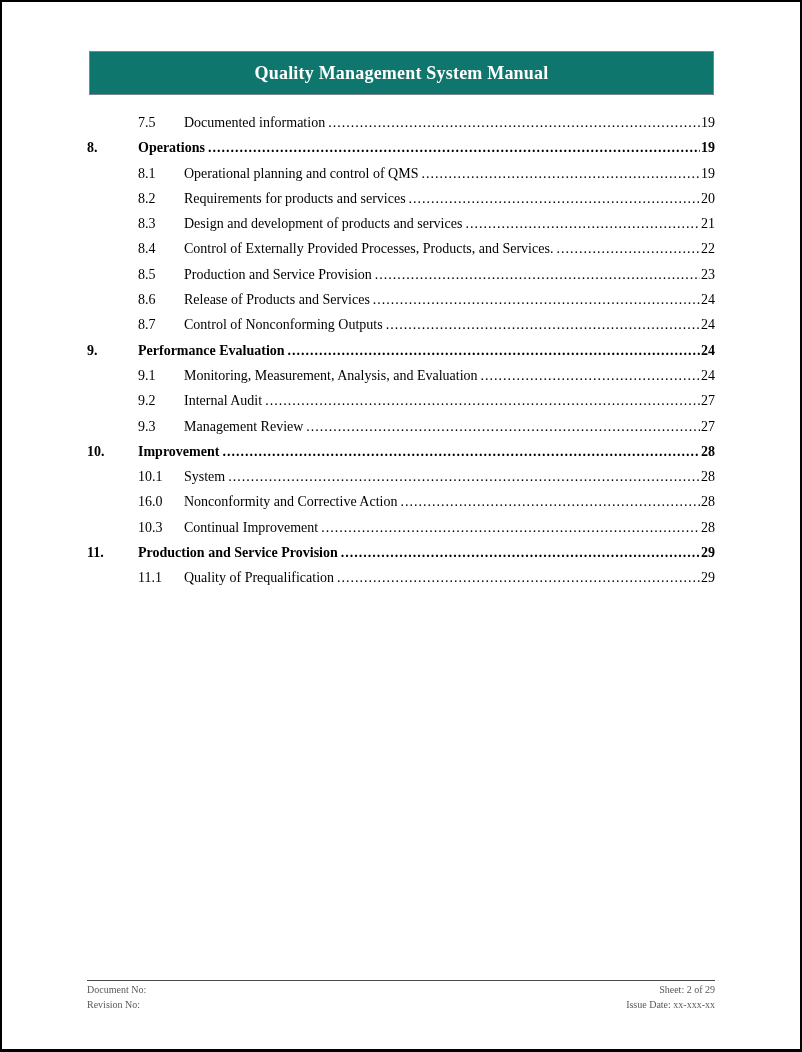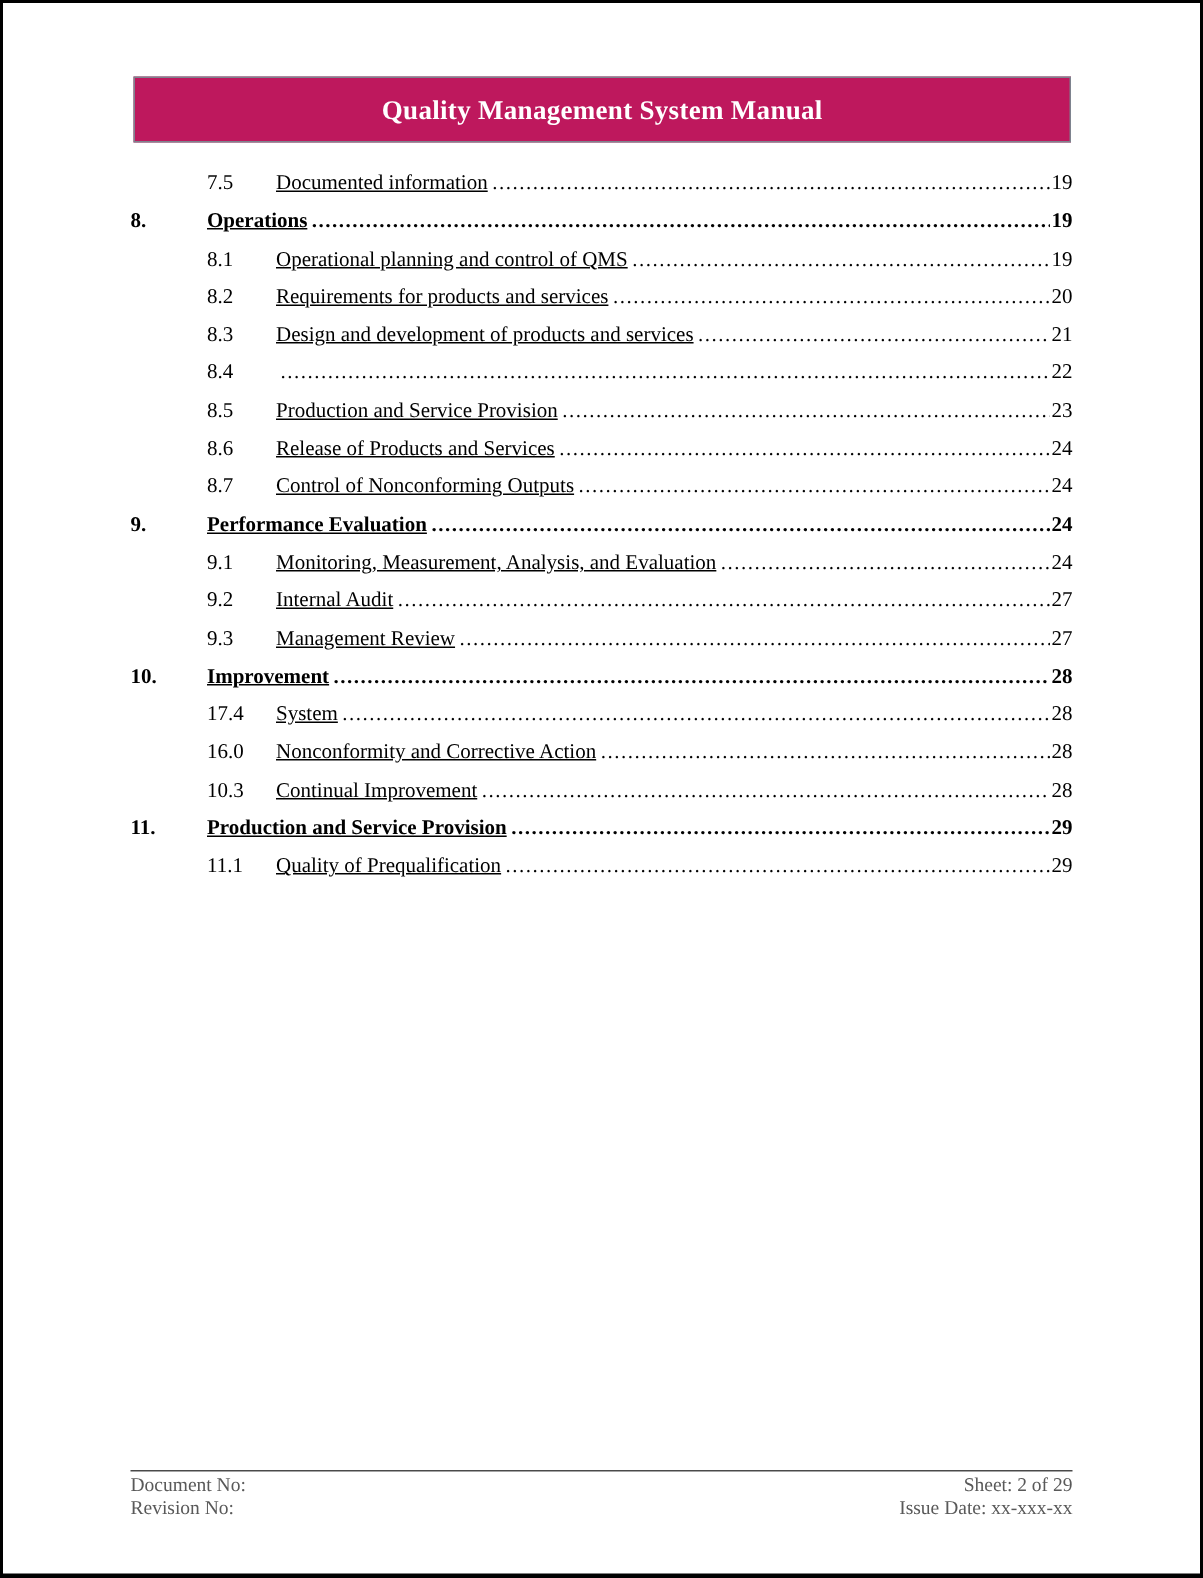--- a/index.html
+++ b/index.html
@@ -90,7 +90,7 @@
 
 <div class="page">
 
-  <div class="header-bar" style="background: #be185d; border-color: rgb(125, 131, 142);">
+  <div class="header-bar" style="background: #0f766e; border-color: rgb(125, 131, 142);">
     <span class="title" style="color: rgb(255, 255, 255);">Quality Management System Manual</span>
   </div>
 

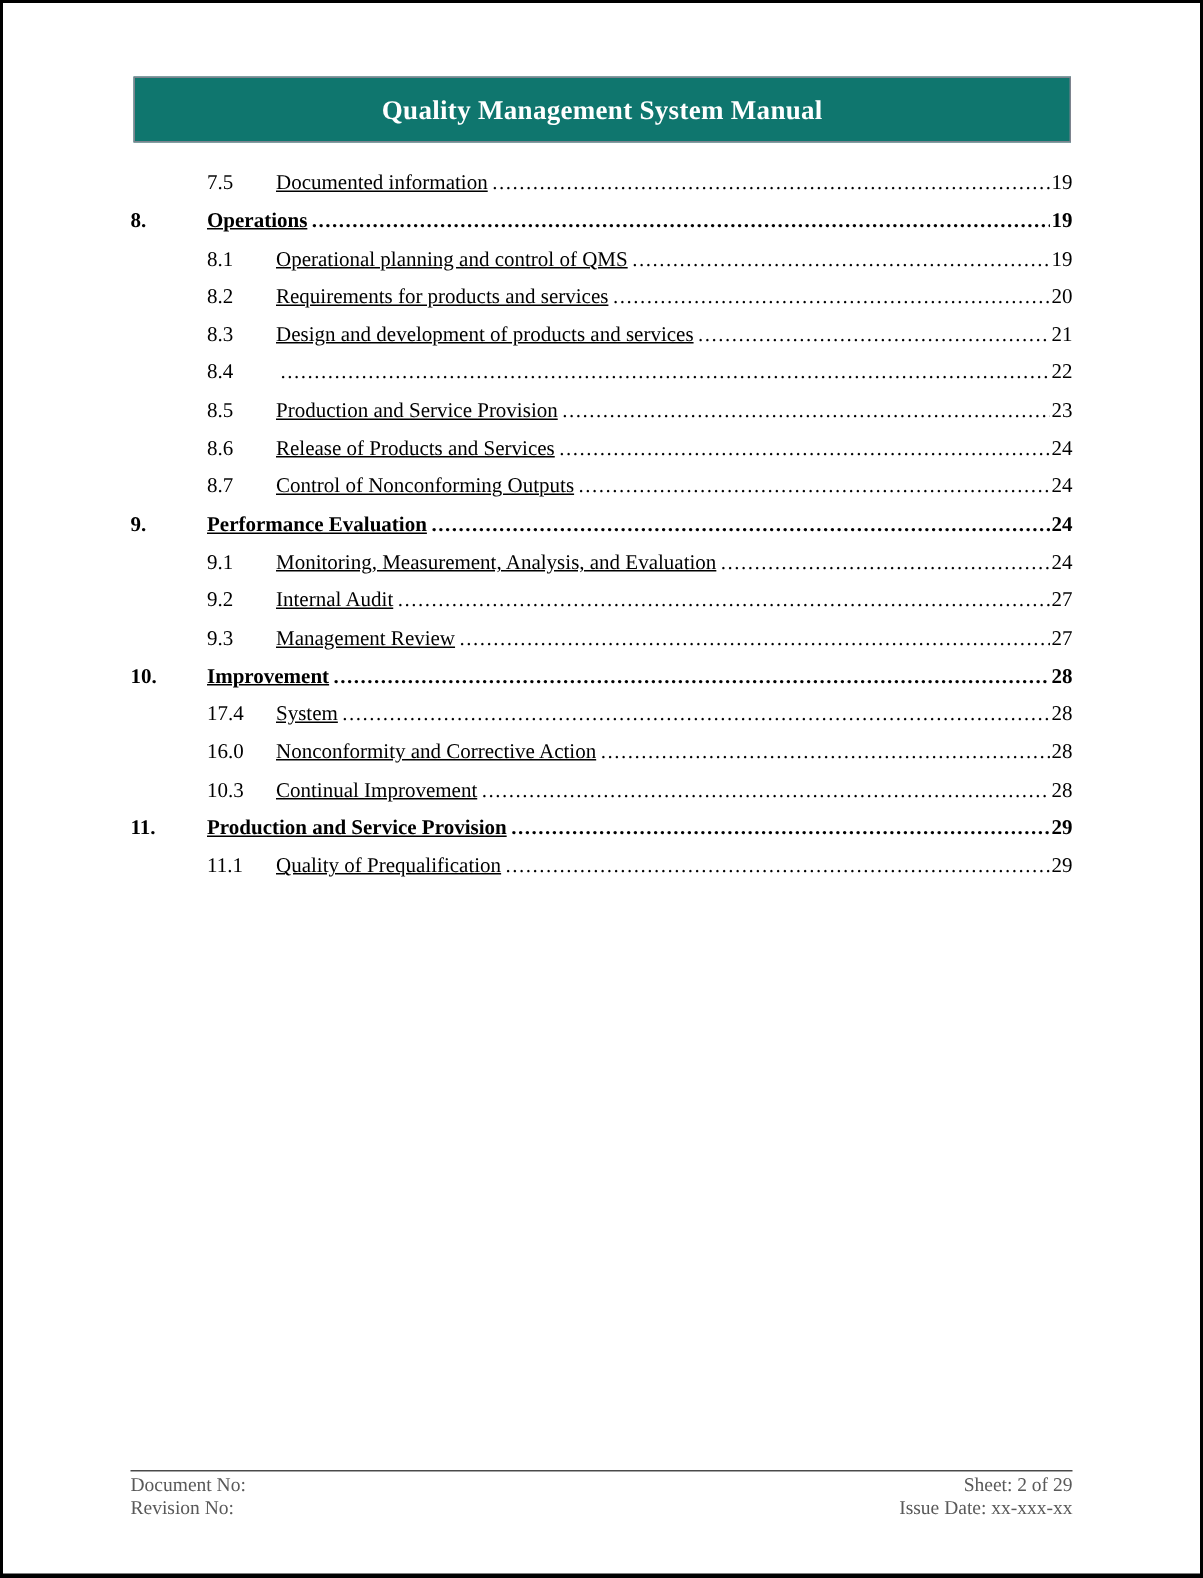--- a/index.html
+++ b/index.html
@@ -56,7 +56,7 @@
   .toc-row.bold { font-weight: bold; }
   .toc-row.l1 .num { width: 51px; flex: 0 0 51px; }
   .toc-row.l2 .num { margin-left: 51px; width: 46px; flex: 0 0 46px; }
-  .toc-row .title { flex: 0 0 auto; text-decoration: underline; }
+  .toc-row .title { flex: 0 0 auto; }
   .toc-row .leader {
     flex: 1 1 auto;
     overflow: hidden;

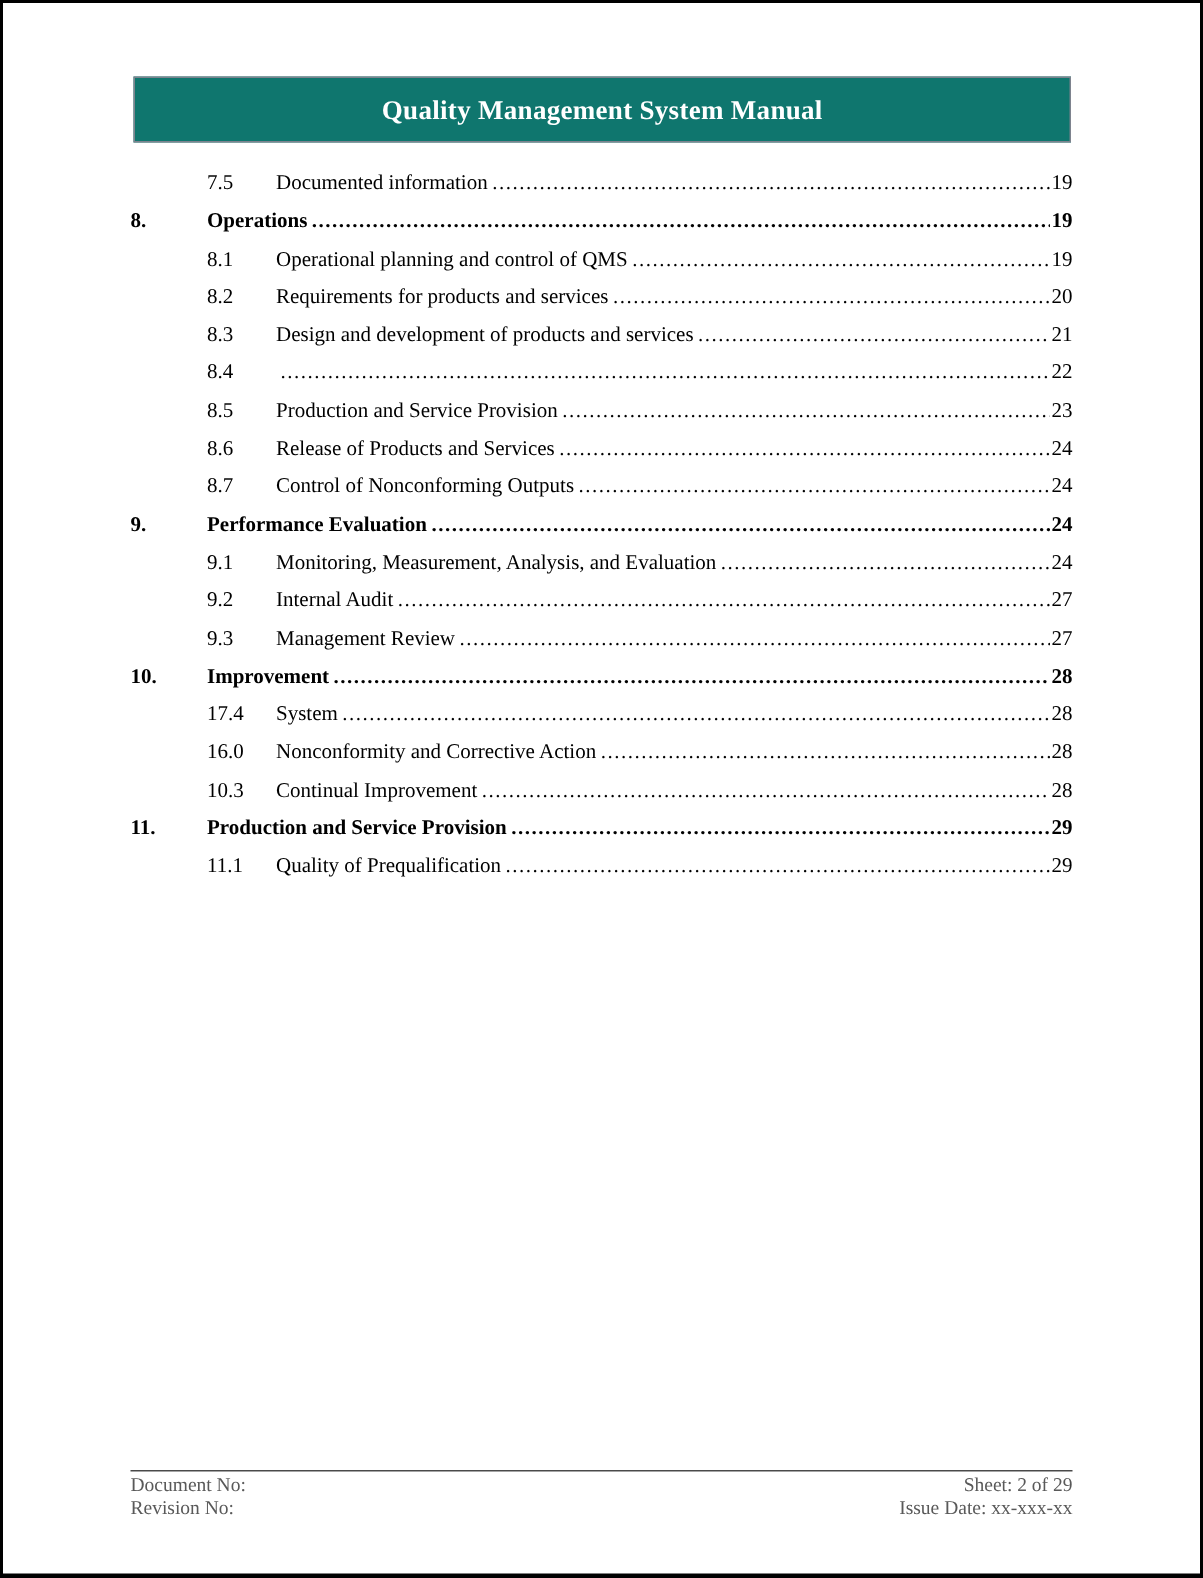--- a/index.html
+++ b/index.html
@@ -127,6 +127,7 @@
       </div>
       <div class="toc-row l2">
         <span class="num">8.4</span>
+        <span class="title">Control of Externally Provided Processes, Products, and Services.</span>
         <span class="leader"></span>
         <span class="pg">22</span>
       </div>

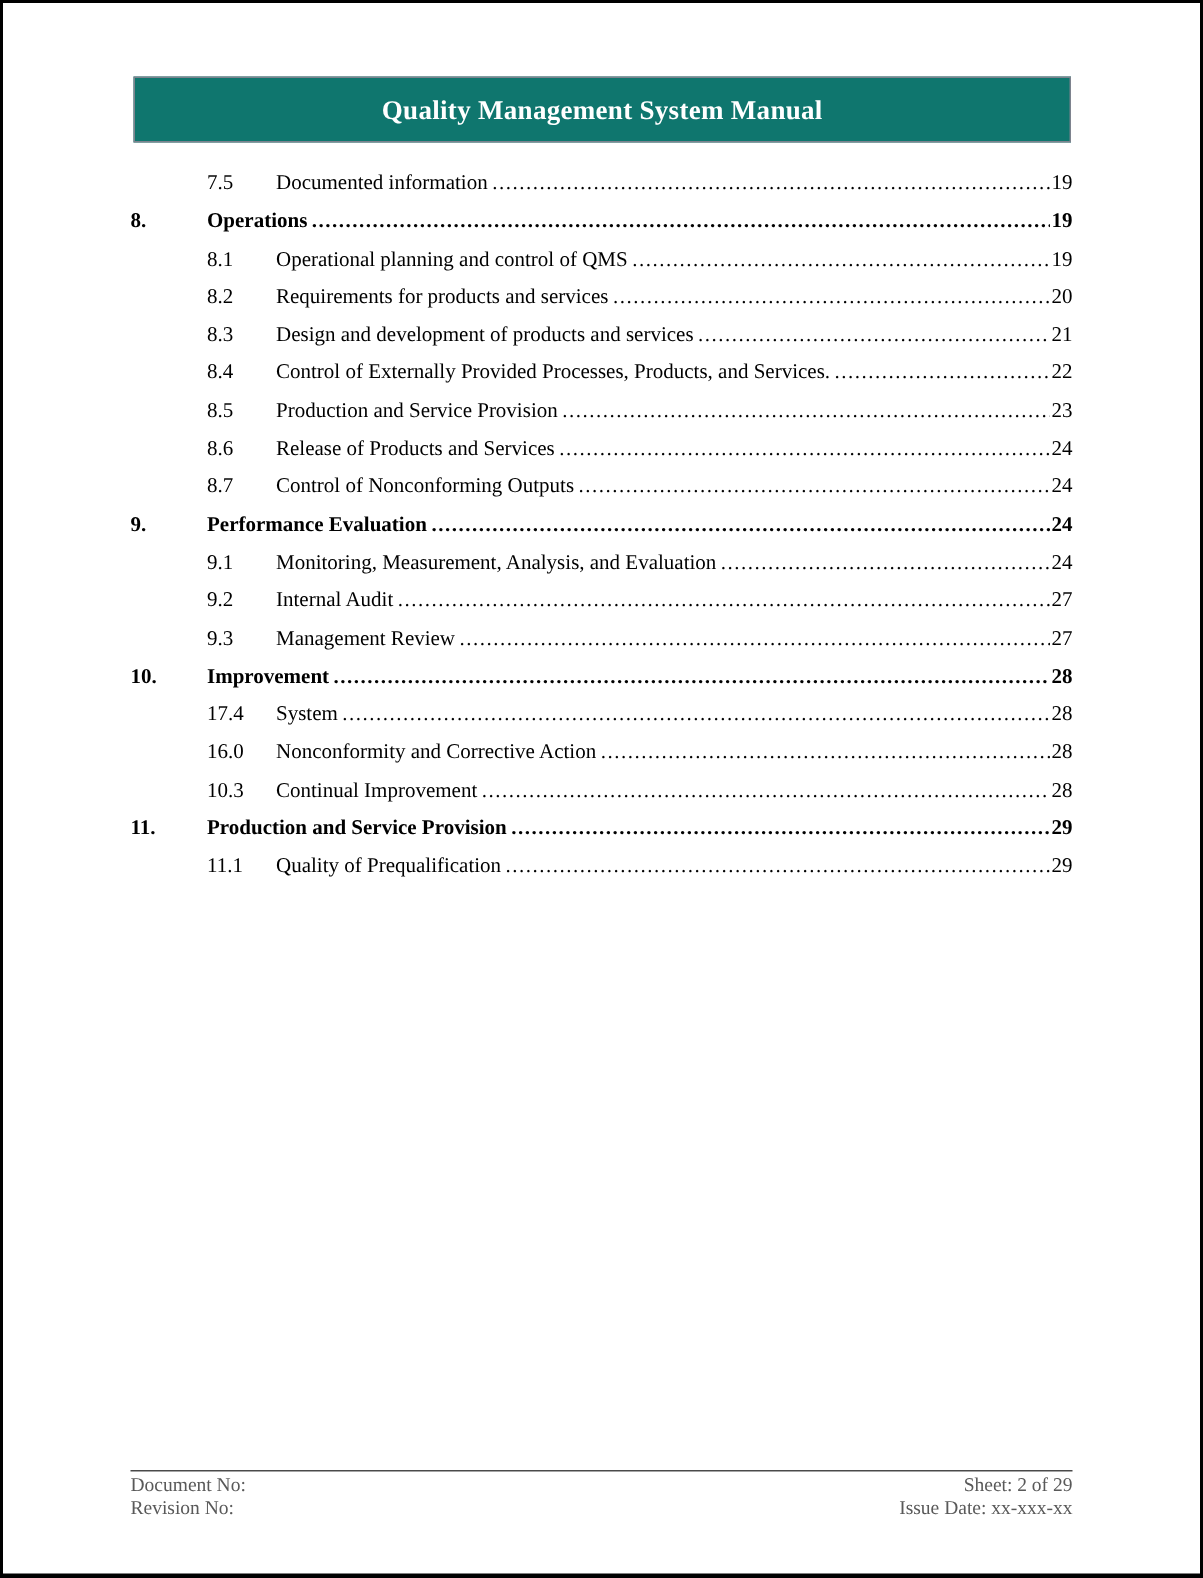--- a/index.html
+++ b/index.html
@@ -180,7 +180,7 @@
         <span class="pg">28</span>
       </div>
       <div class="toc-row l2">
-        <span class="num">17.4</span>
+        <span class="num">10.1</span>
         <span class="title">System</span>
         <span class="leader"></span>
         <span class="pg">28</span>

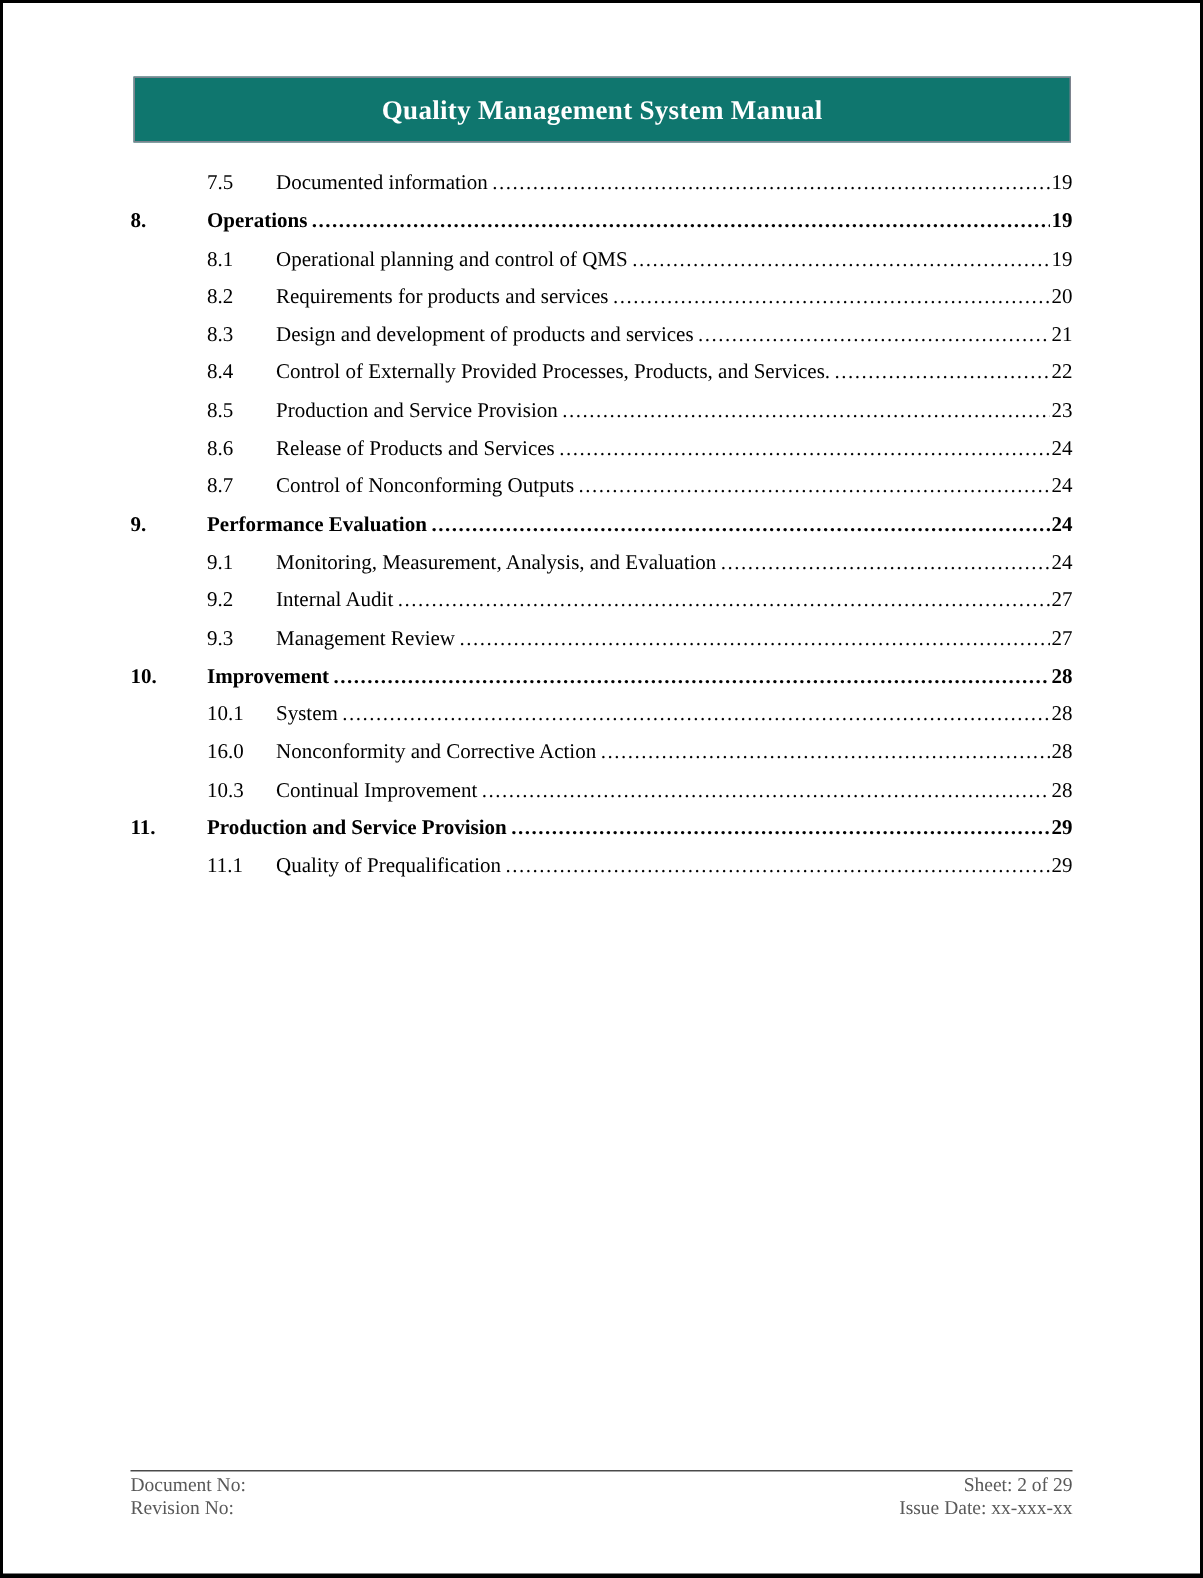--- a/index.html
+++ b/index.html
@@ -80,7 +80,7 @@
     display: flex;
     justify-content: space-between;
     color: #595959;
-    font-size: 13px;
+    font-size: 10px;
     line-height: 14.5px;
   }
   .footer .right { text-align: right; }

